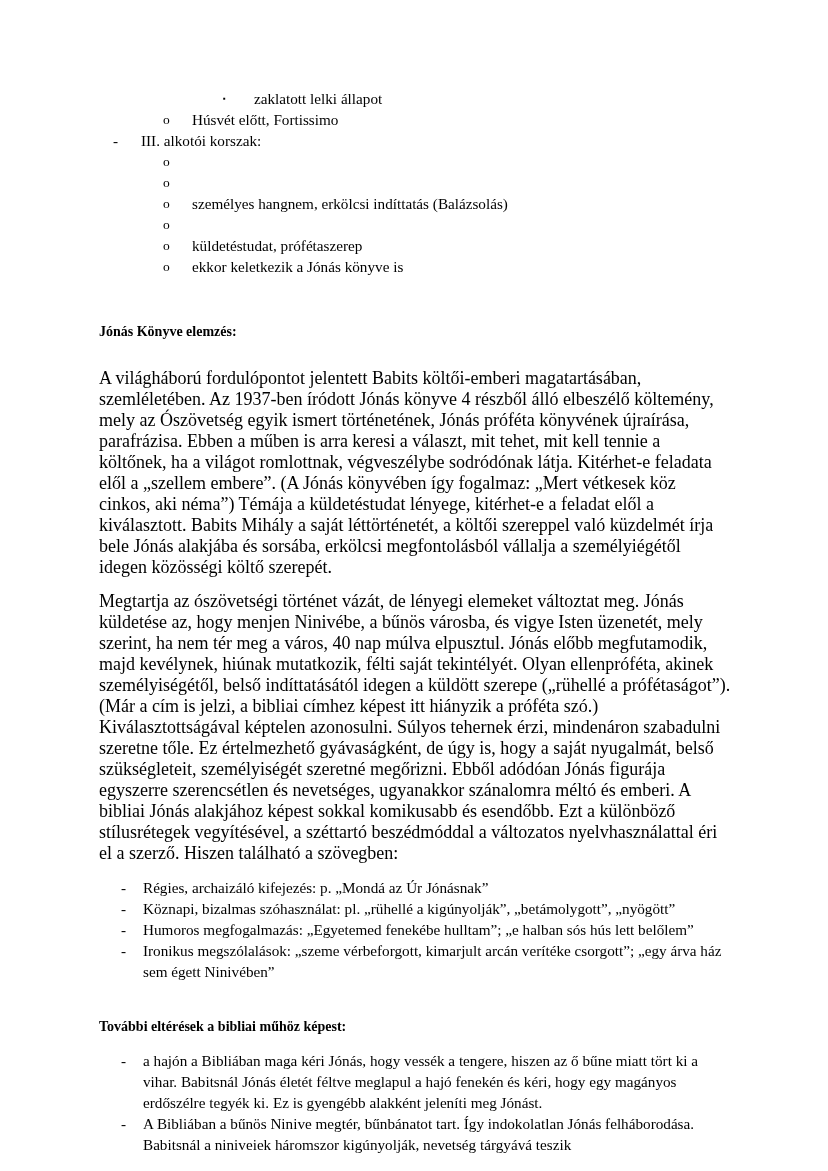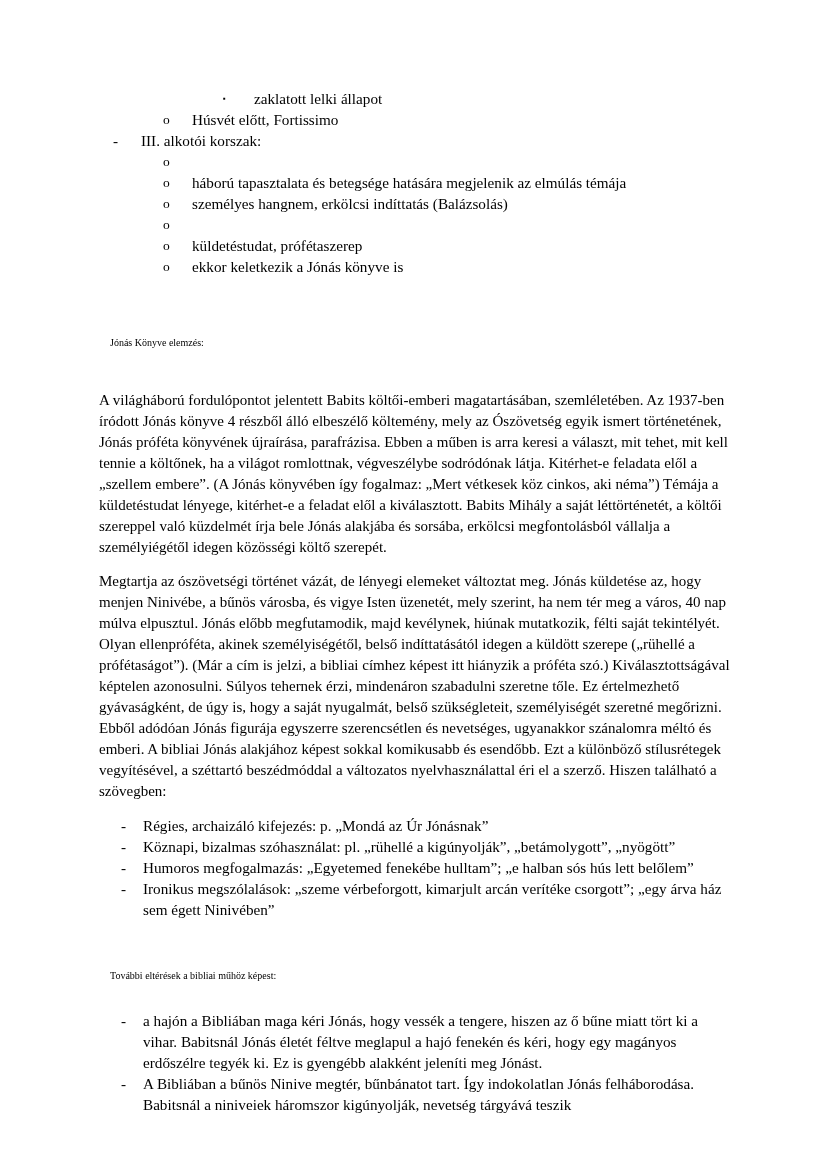--- a/index.html
+++ b/index.html
@@ -120,7 +120,6 @@
 
       <div class="row lvl-circle">
         <span class="marker circ">o</span>
-        <span class="txt">háború tapasztalata és betegsége hatására megjelenik az elmúlás témája</span>
       </div>
 
       <div class="row lvl-circle">

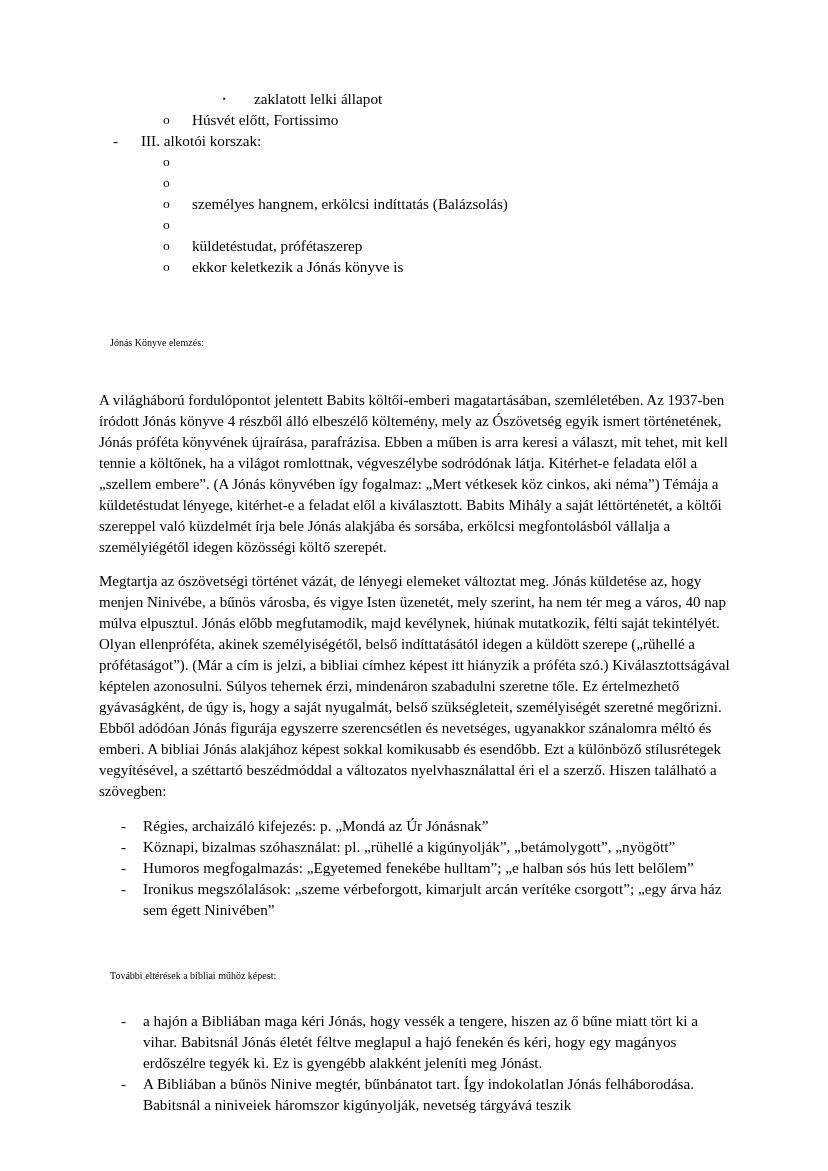--- a/index.html
+++ b/index.html
@@ -72,9 +72,10 @@
     margin: 0;
   }
   .heading {
-    font-size: 10px;
-    line-height: 21px;
-    margin: 11px;
+    font-size: 14px;
+    line-height: 21px;
+    margin: 0;
+    font-weight: bold;
   }
 
   

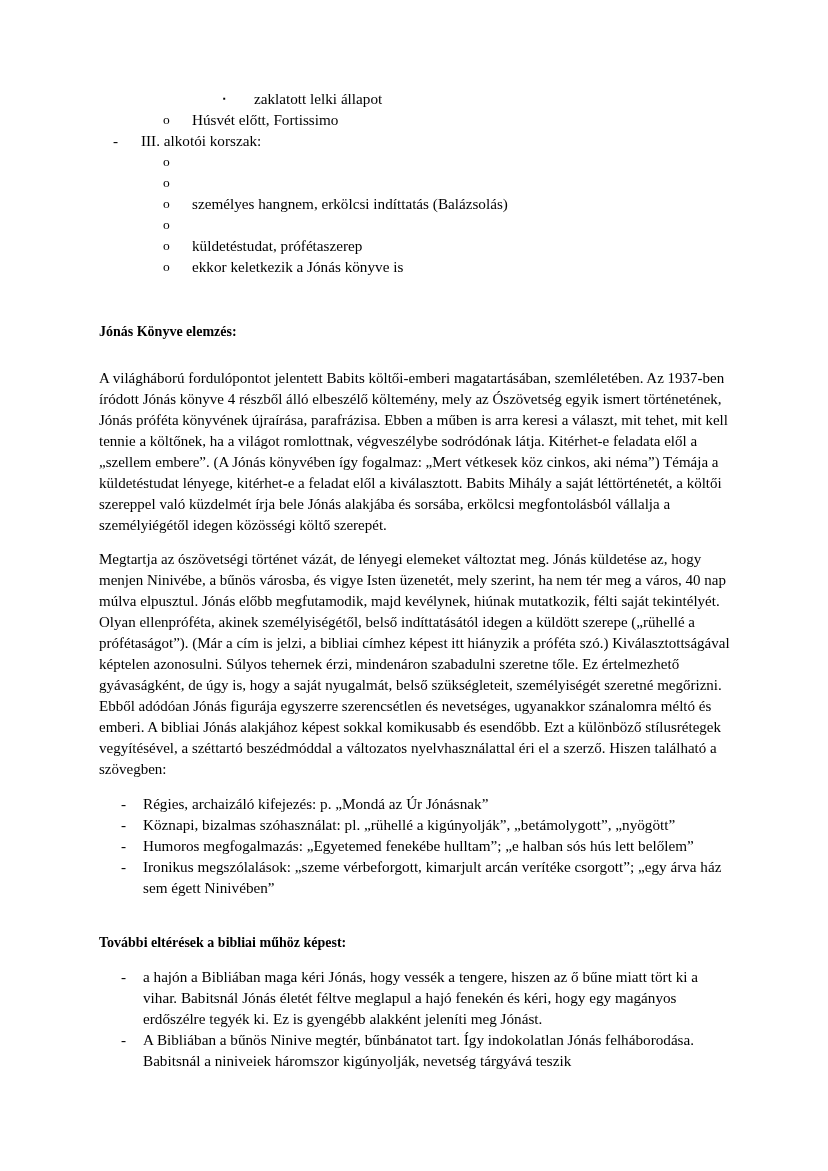--- a/index.html
+++ b/index.html
@@ -66,7 +66,7 @@
 
   
   .para {
-    font-size: 15px;
+    font-size: 18px;
     line-height: 21px;
     text-align: left;
     margin: 0;

